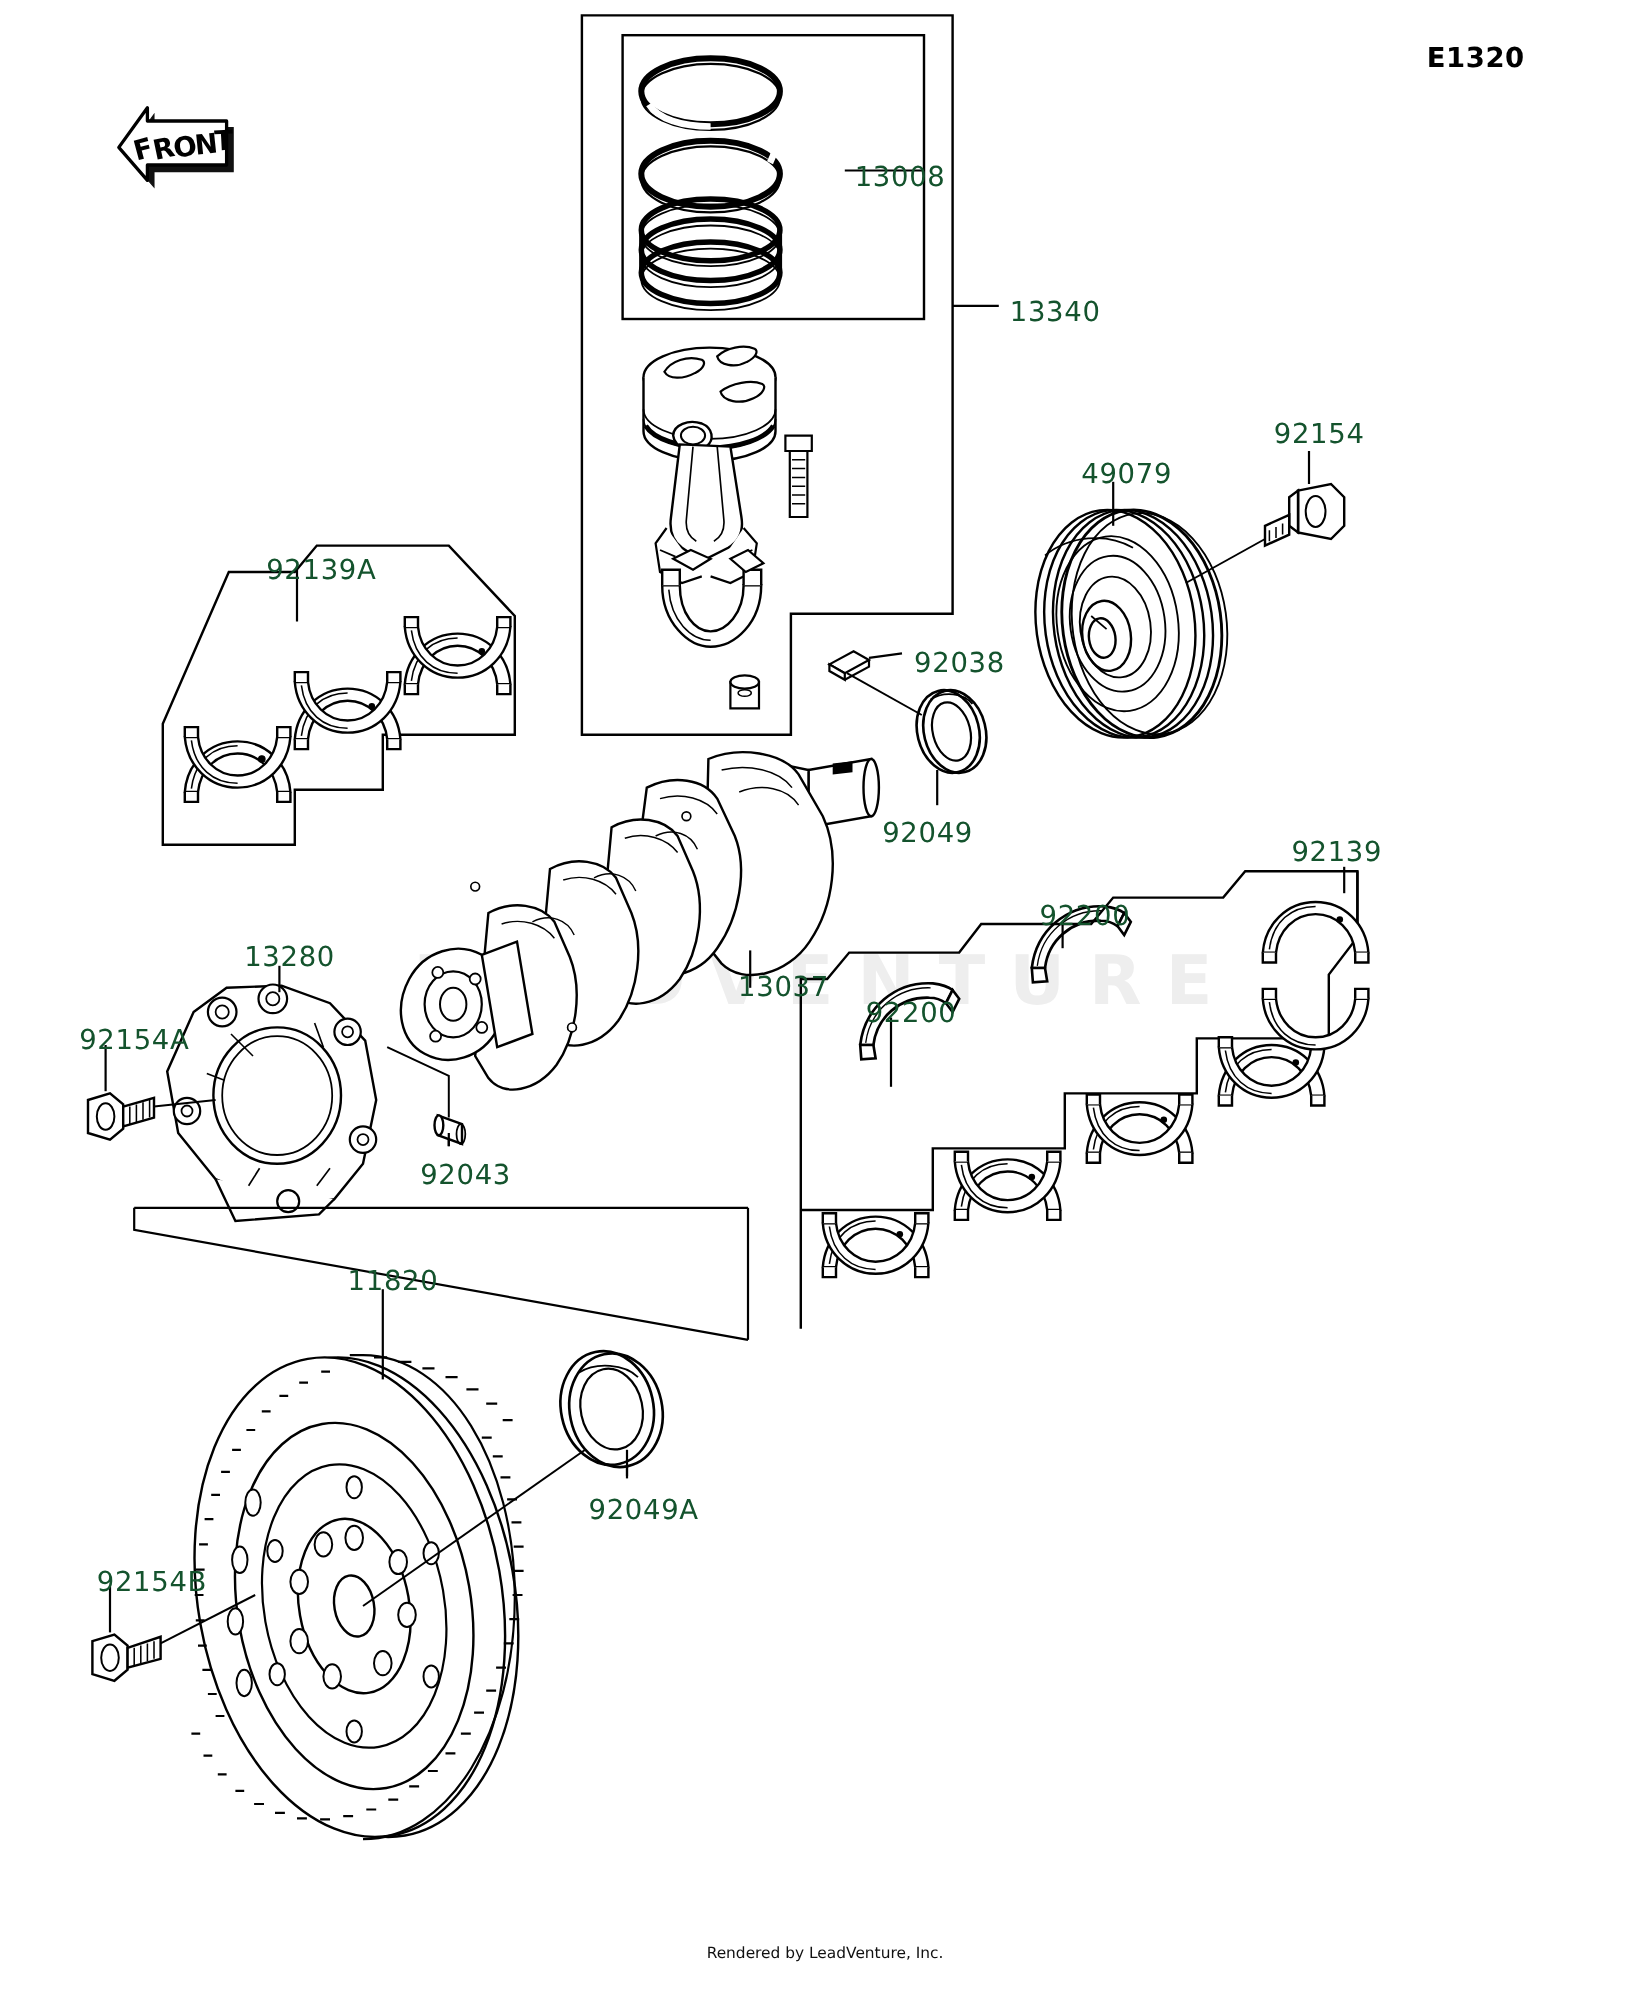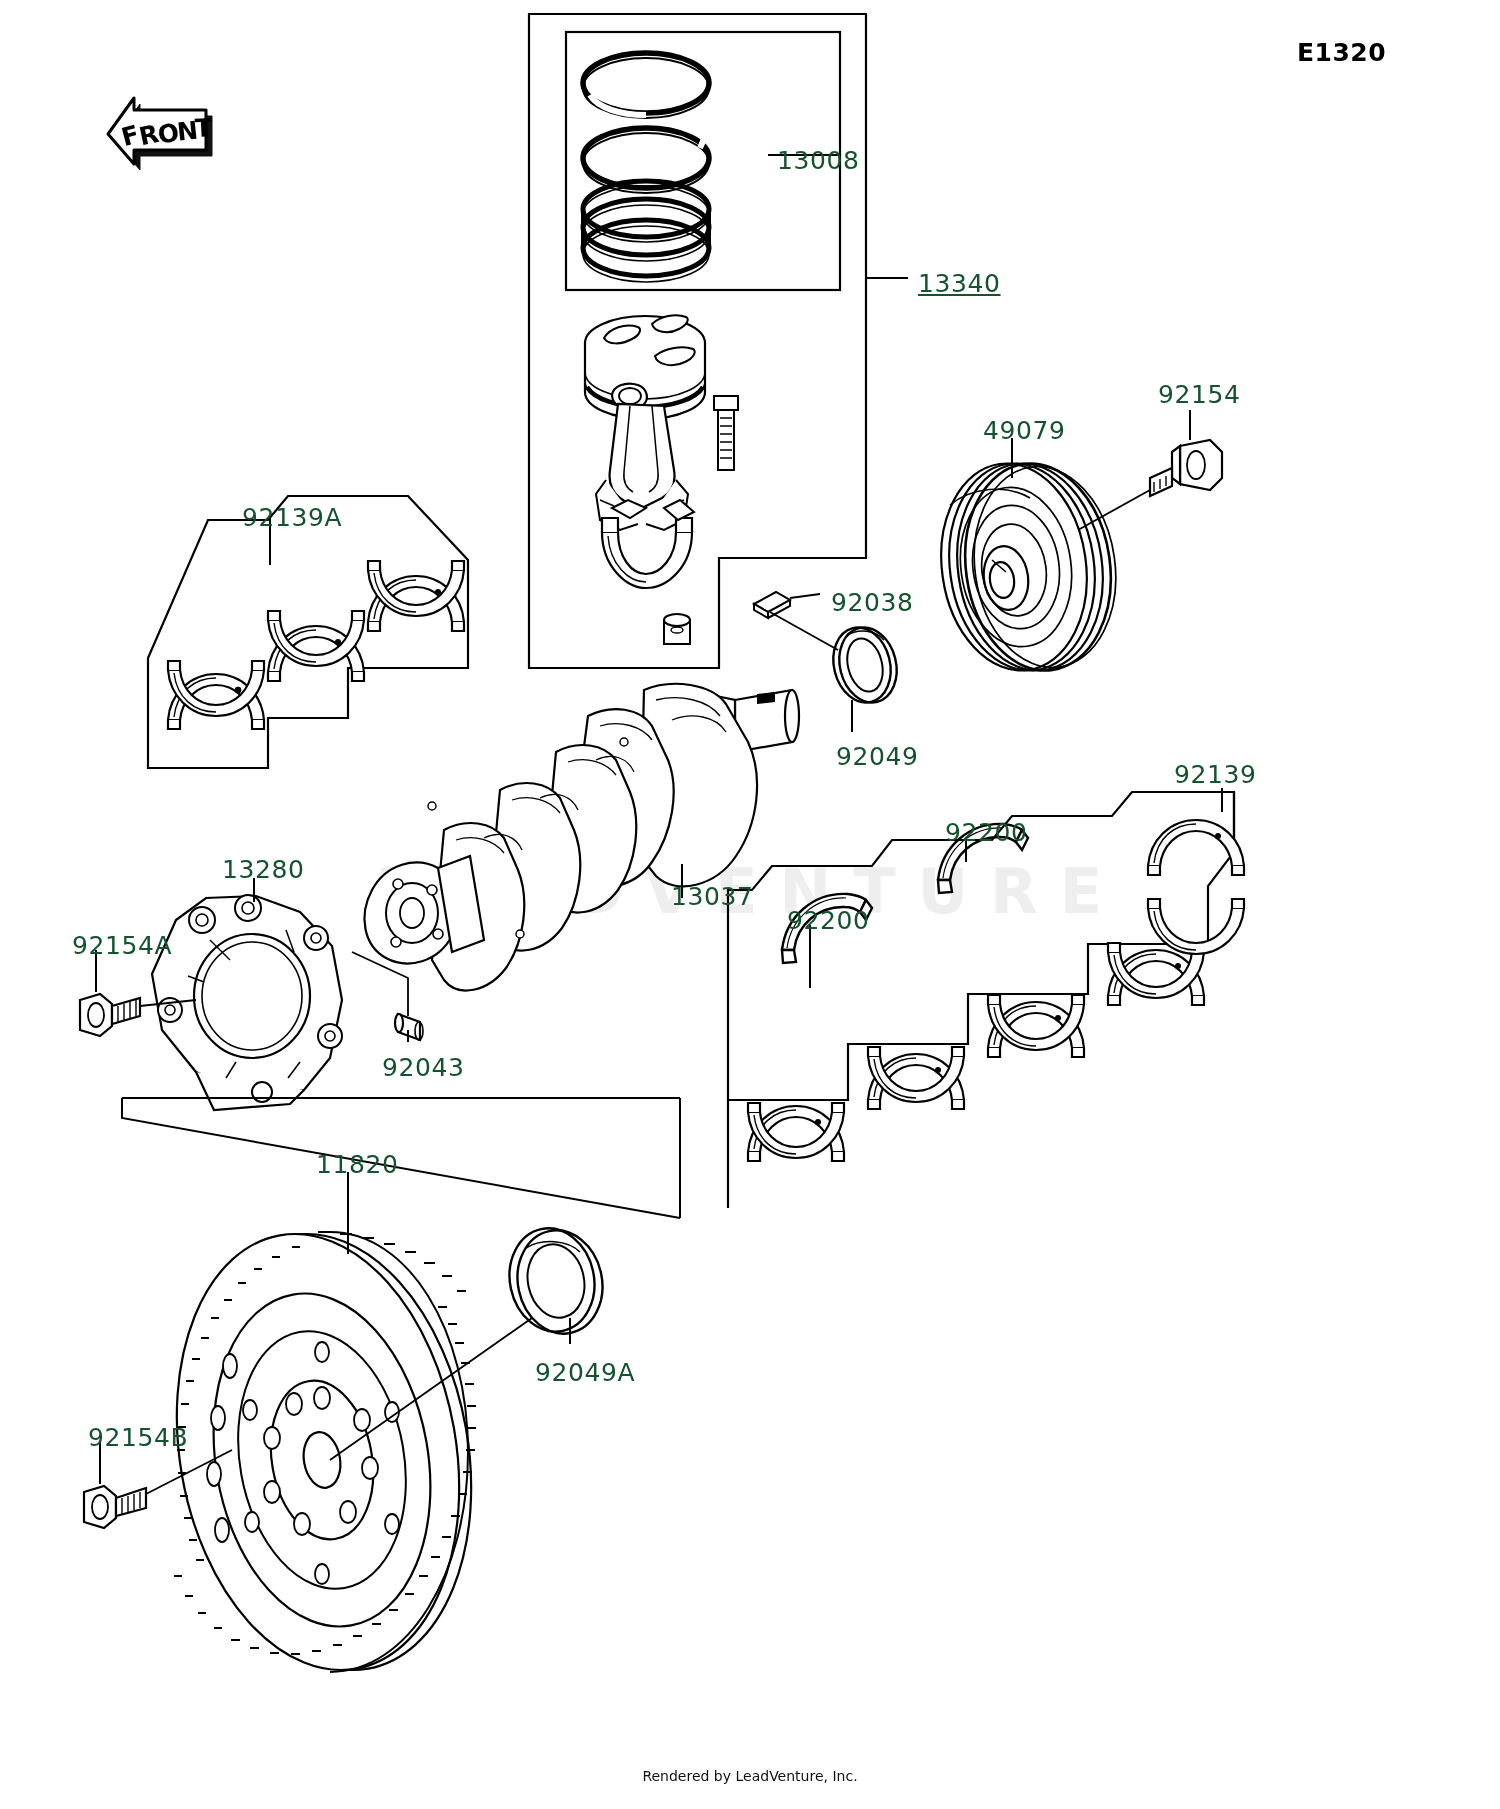--- a/index.html
+++ b/index.html
@@ -472,7 +472,7 @@
   </svg>
 
   <div class="lbl" style="left:777px;  top:148px;">13008</div>
-  <div class="lbl" style="left:918px;  top:271px;text-decoration:underline;">13340</div>
+  <div class="lbl" style="left:918px;  top:271px;">13340</div>
   <div class="lbl" style="left:1158px; top:382px;">92154</div>
   <div class="lbl" style="left:983px;  top:418px;">49079</div>
   <div class="lbl" style="left:242px;  top:505px;">92139A</div>

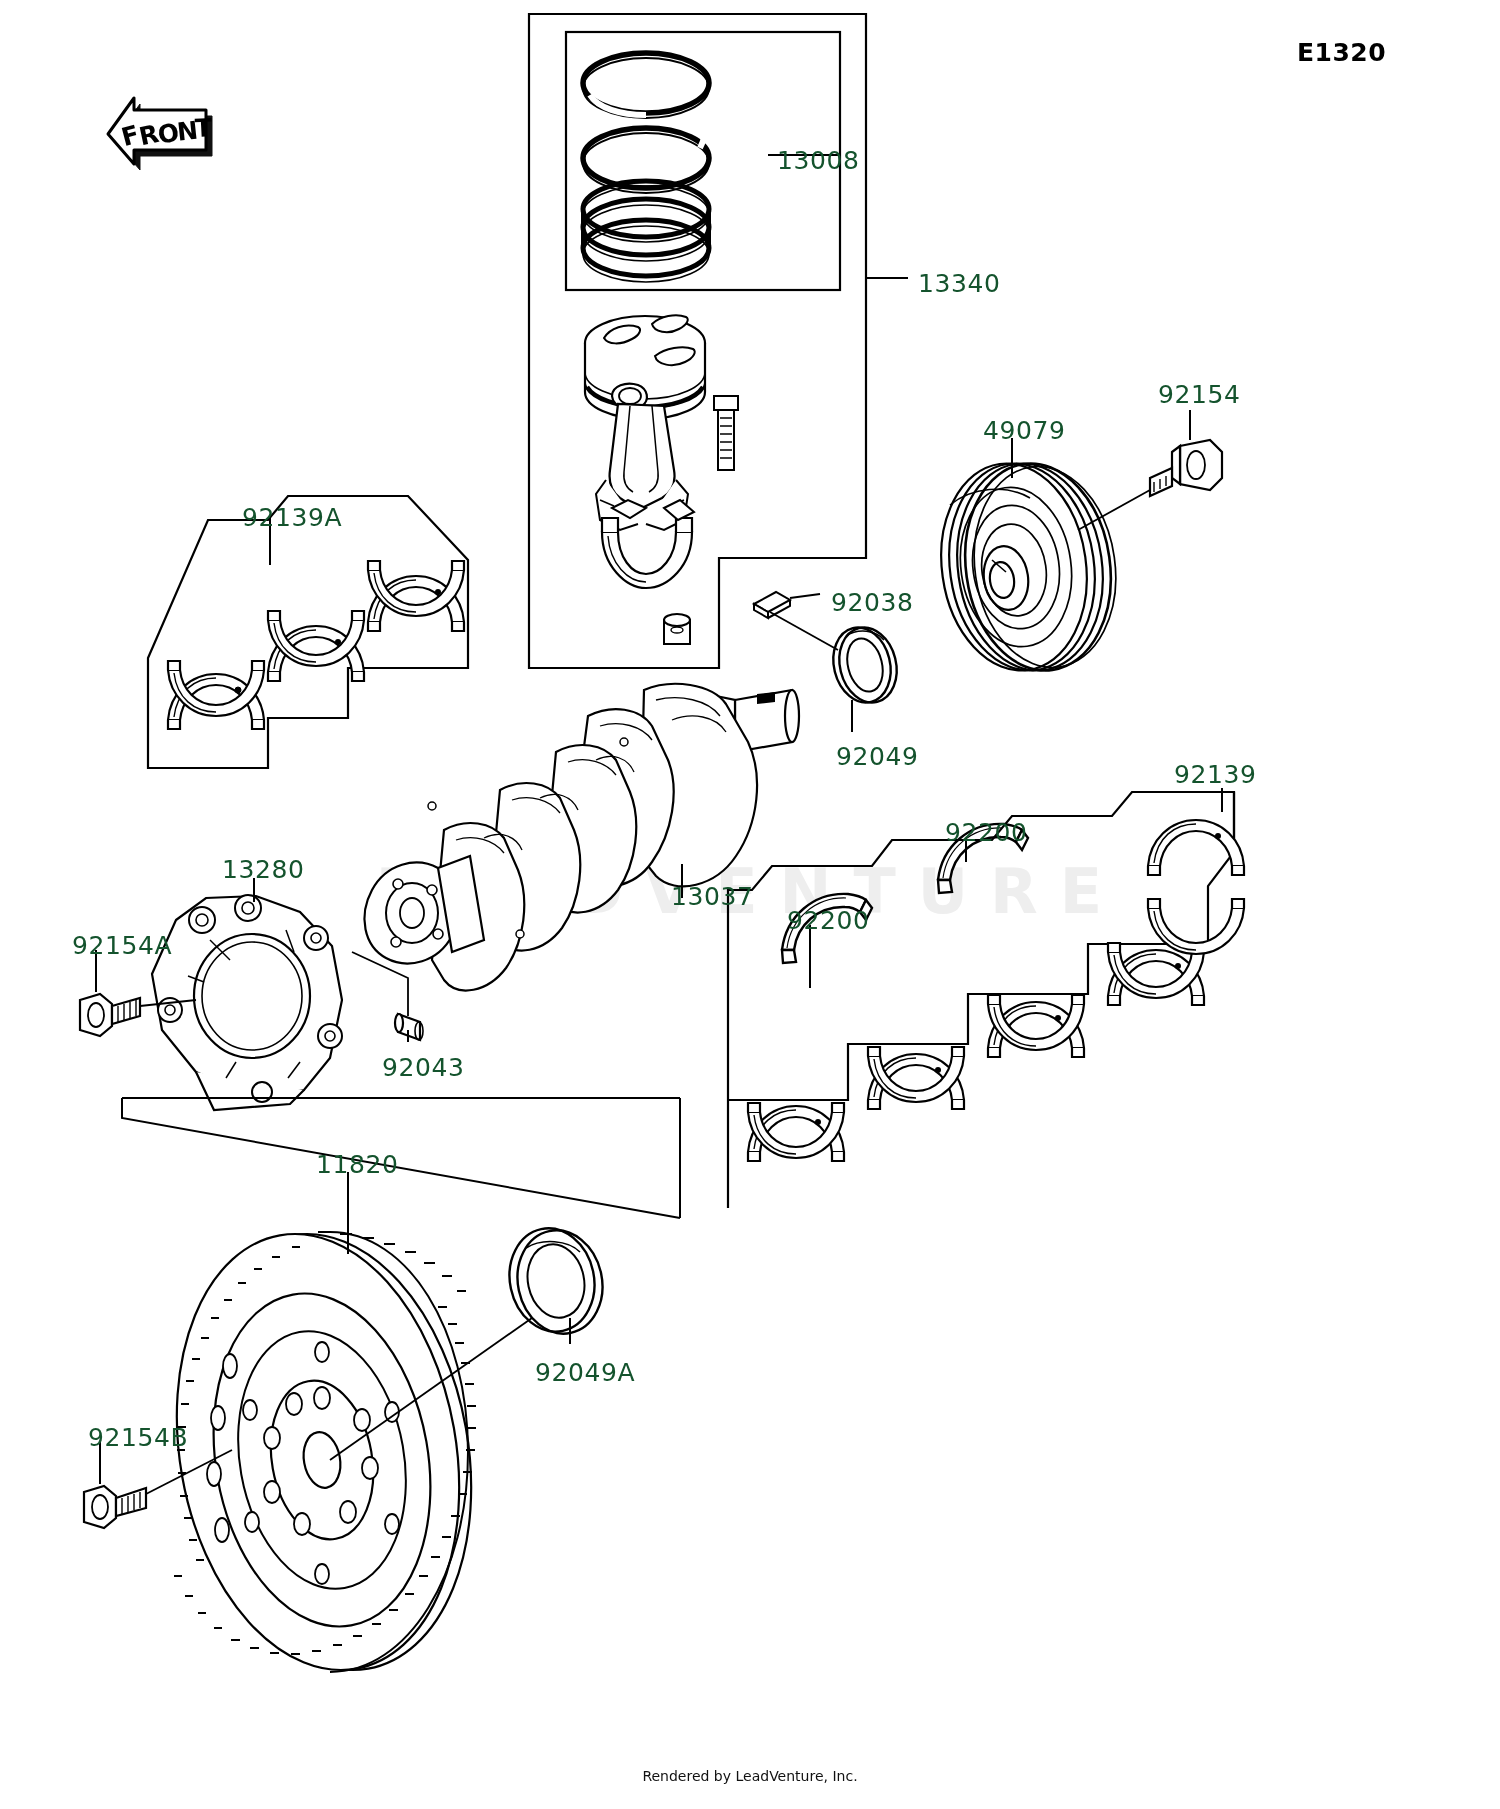--- a/index.html
+++ b/index.html
@@ -477,7 +477,7 @@
   <div class="lbl" style="left:983px;  top:418px;">49079</div>
   <div class="lbl" style="left:242px;  top:505px;">92139A</div>
   <div class="lbl" style="left:831px;  top:590px;text-align:right;">92038</div>
-  <div class="lbl" style="left:836px;  top:744px;">92049</div>
+  <div class="lbl" style="left:802px;  top:744px;">92049</div>
   <div class="lbl" style="left:1174px; top:762px;">92139</div>
   <div class="lbl" style="left:945px;  top:820px;">92200</div>
   <div class="lbl" style="left:671px;  top:864px;margin-top:20px;">13037</div>

